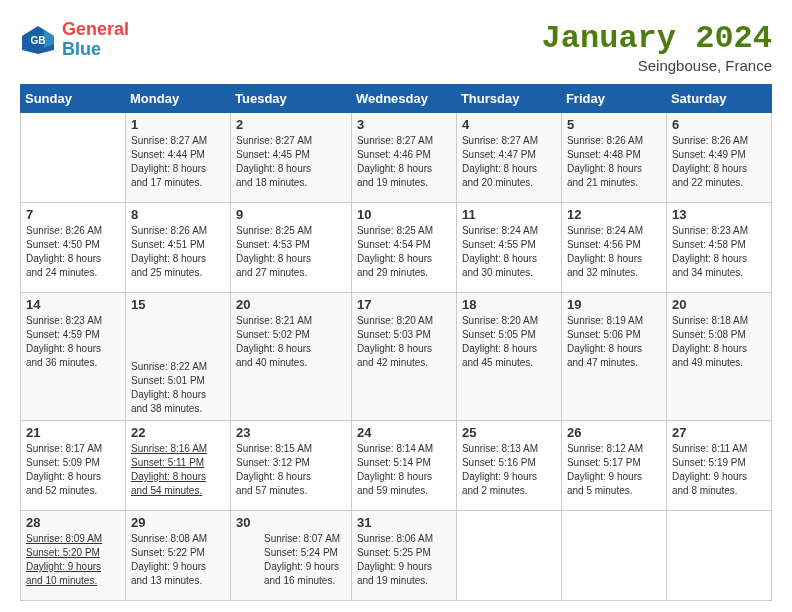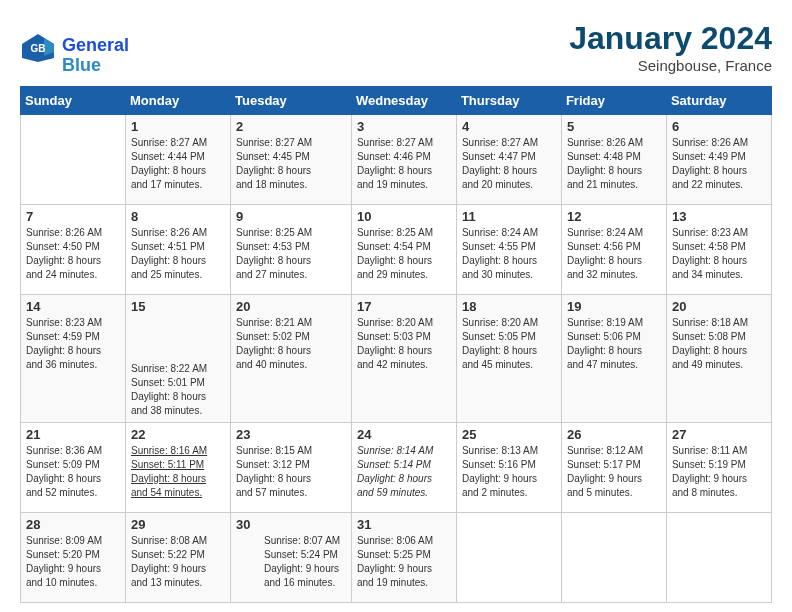--- a/index.html
+++ b/index.html
@@ -28,7 +28,7 @@
       color: #1a3a6b;
       line-height: 1.1;
     }
-    .logo-text span:first-child { color: #1d4ed8; margin-top: 16px; }
+    .logo-text span:first-child { color: #ef4444; }
     .logo-icon {
       width: 36px;
       height: 36px;

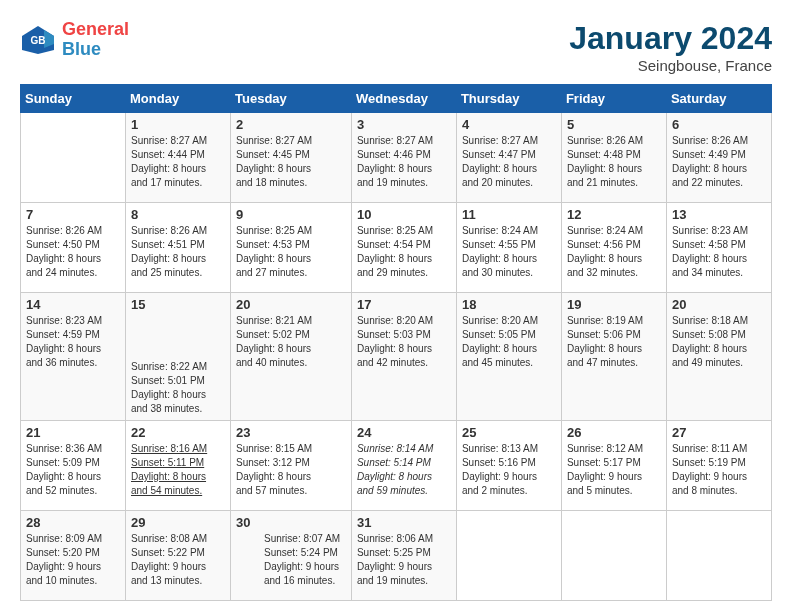--- a/index.html
+++ b/index.html
@@ -40,7 +40,8 @@
     .month-title {
       font-size: 32px;
       font-weight: bold;
-      color: #0c4a6e;
+      color: #4d7c0f;
+      font-family: Liberation Mono, monospace;
     }
     .location {
       font-size: 15px;

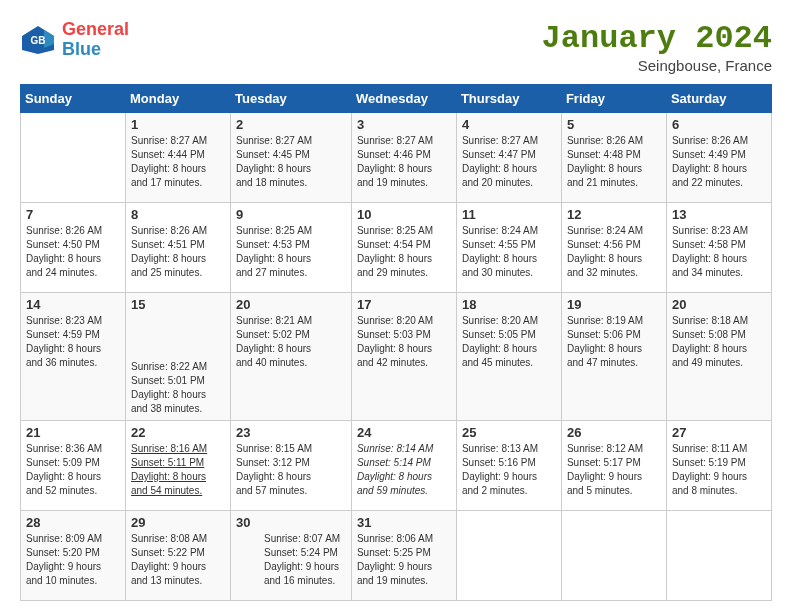--- a/index.html
+++ b/index.html
@@ -269,7 +269,7 @@
       <tr>
         <td>
           <span class="day-num">21</span>
-          <div class="day-info" style="white-space: pre-line;">Sunrise: 8:36 AM
+          <div class="day-info" style="white-space: pre-line;">Sunrise: 8:17 AM
 Sunset: 5:09 PM
 Daylight: 8 hours
 and 52 minutes.</div>

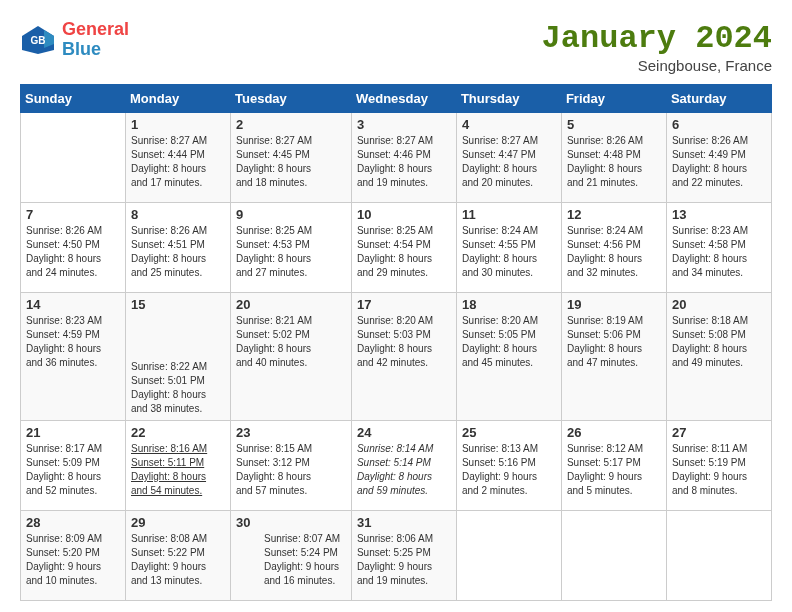--- a/index.html
+++ b/index.html
@@ -290,7 +290,7 @@
         </td>
         <td>
           <span class="day-num">24</span>
-          <div class="day-info" style="white-space: pre-line; font-style: italic;">Sunrise: 8:14 AM
+          <div class="day-info" style="white-space: pre-line;">Sunrise: 8:14 AM
 Sunset: 5:14 PM
 Daylight: 8 hours
 and 59 minutes.</div>

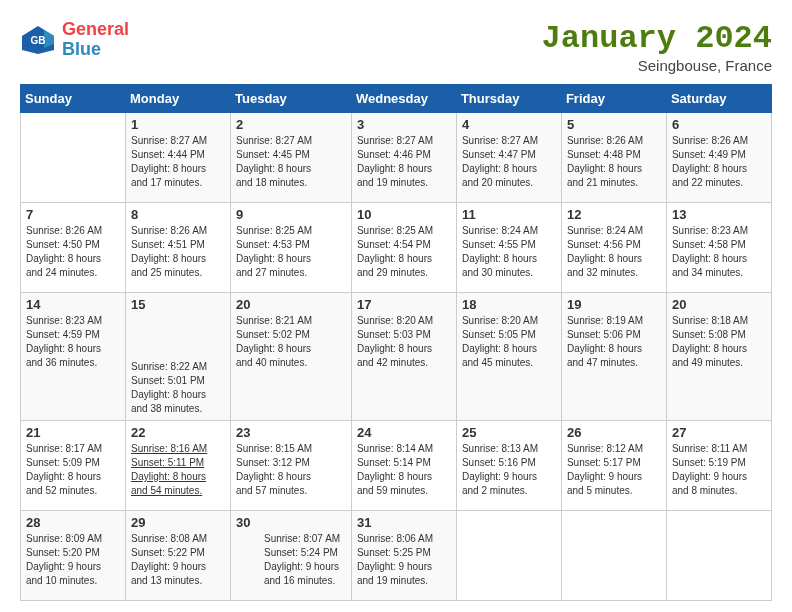--- a/index.html
+++ b/index.html
@@ -320,7 +320,7 @@
       <tr>
         <td>
           <span class="day-num">28</span>
-          <div class="day-info" style="white-space: pre-line;">Sunrise: 8:09 AM
+          <div class="day-info" style="white-space: pre-line; text-decoration: underline;">Sunrise: 8:09 AM
 Sunset: 5:20 PM
 Daylight: 9 hours
 and 10 minutes.</div>

